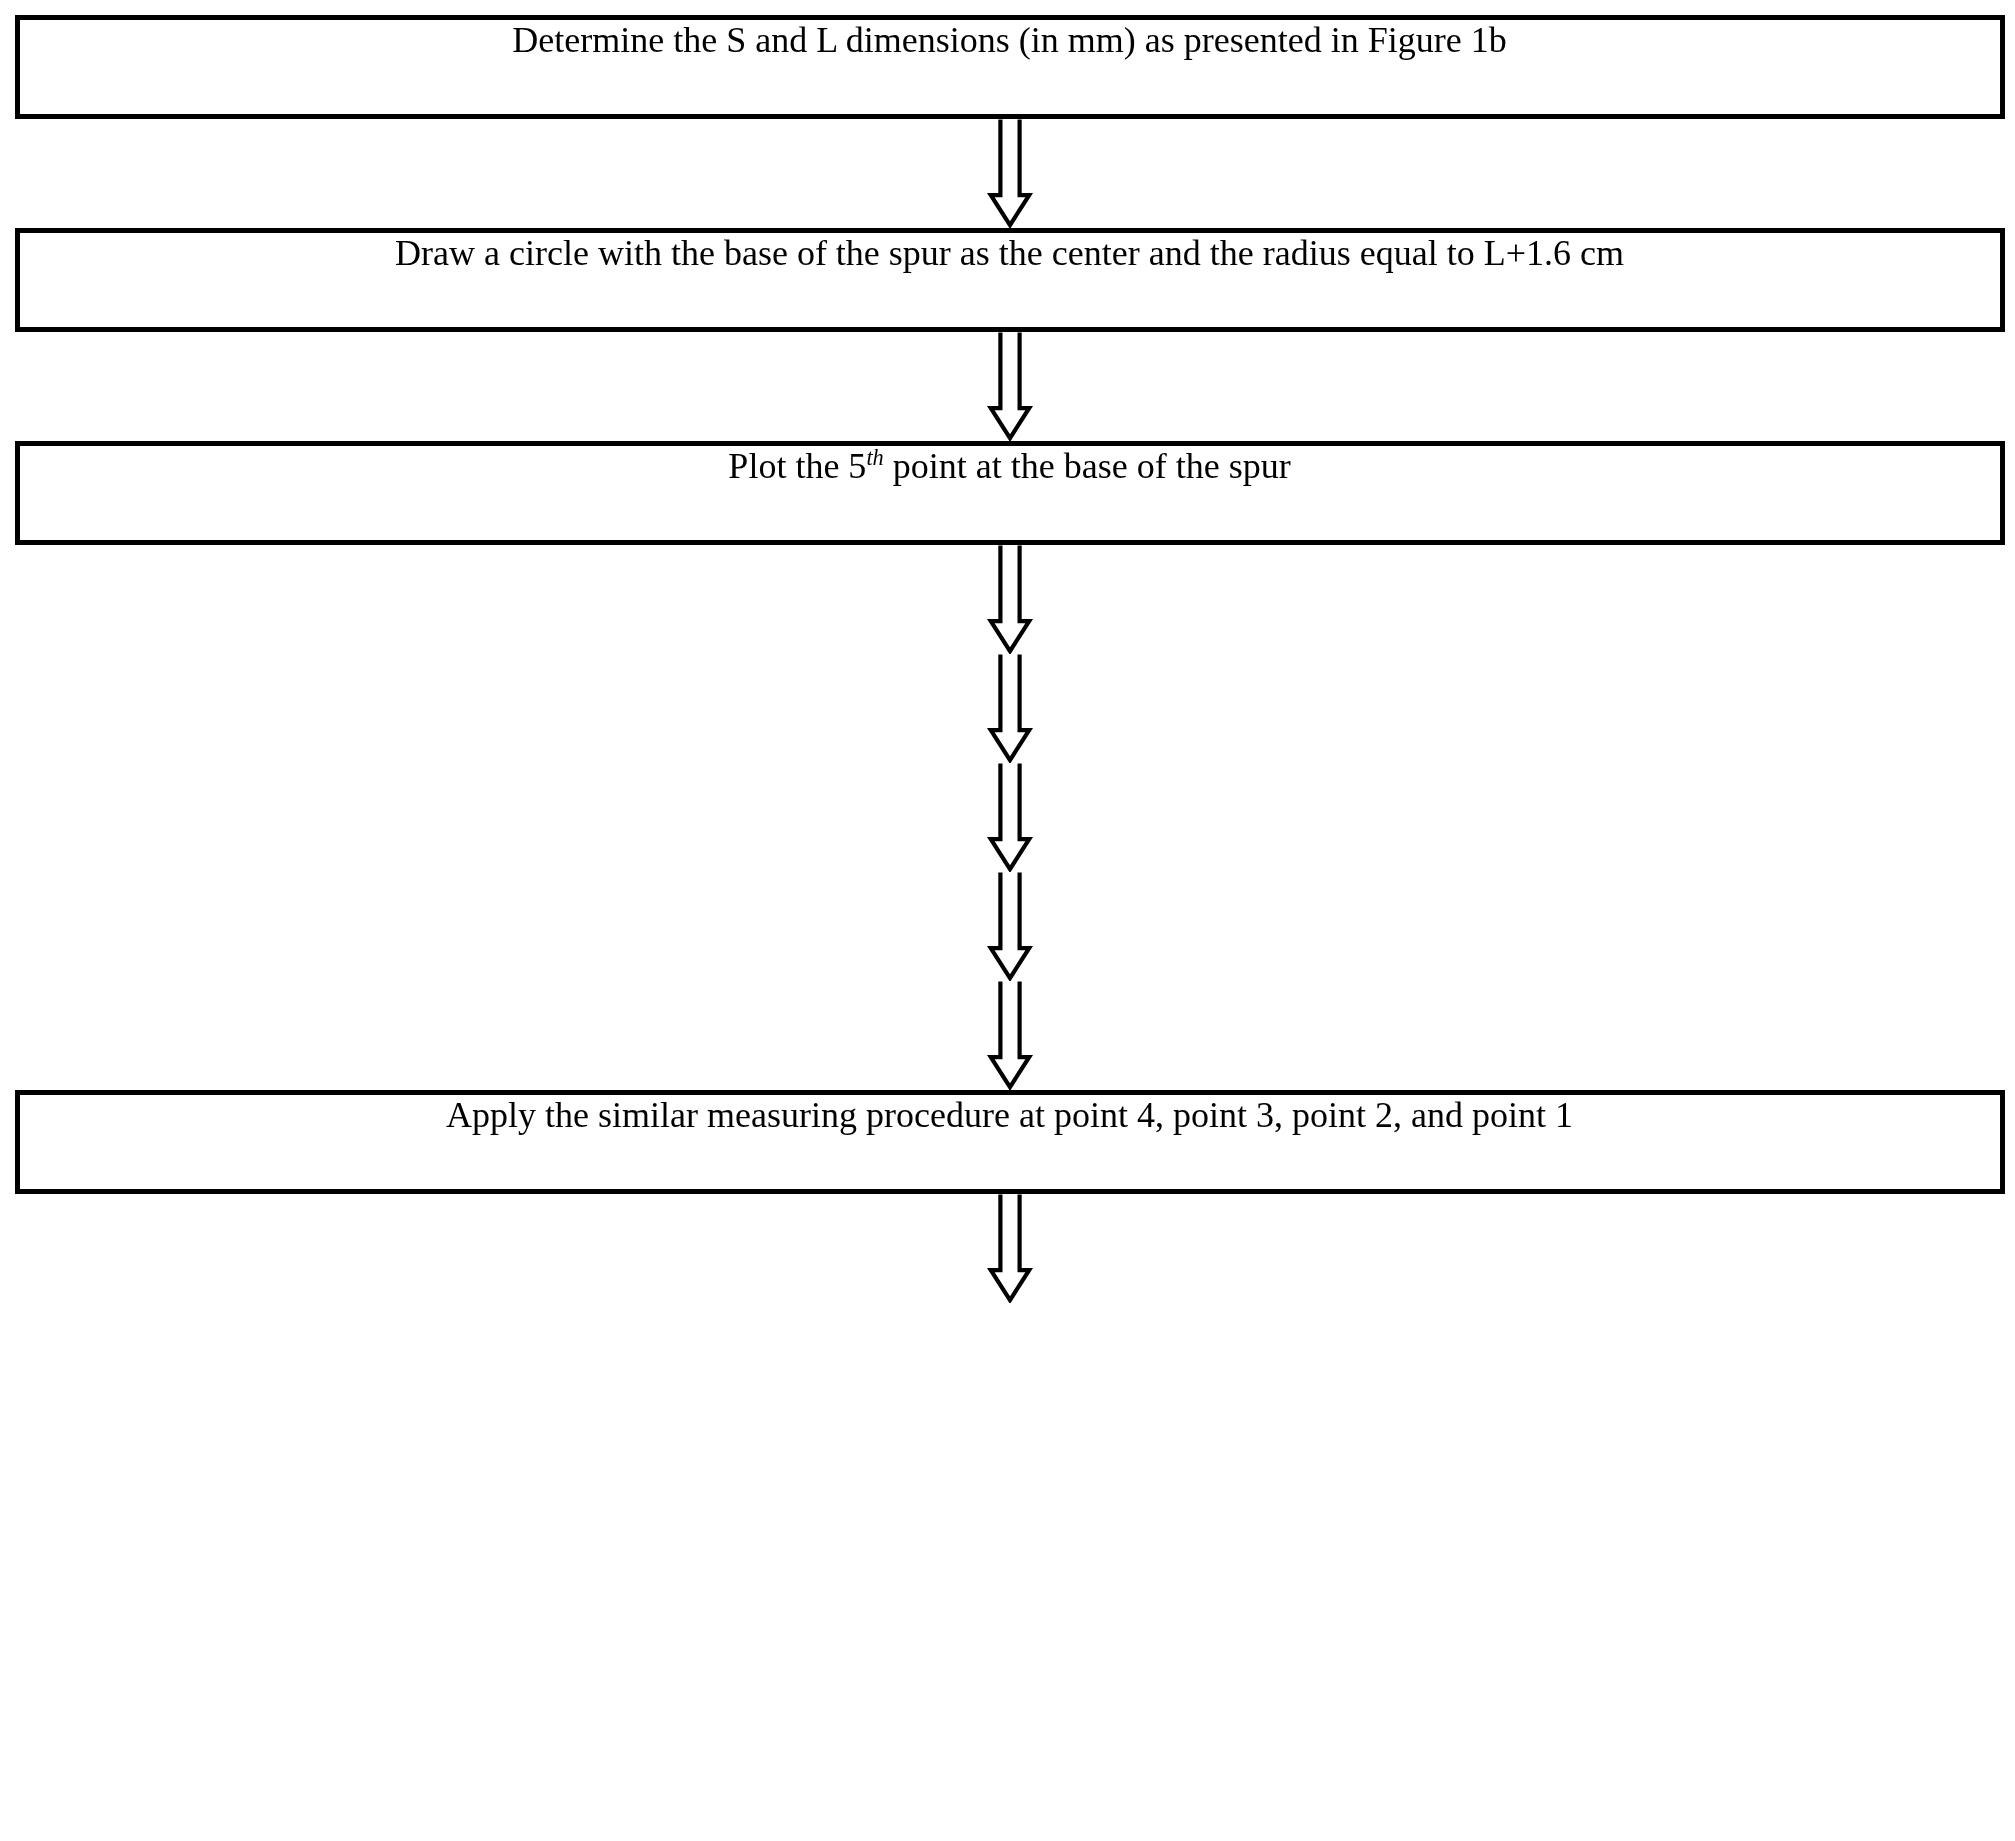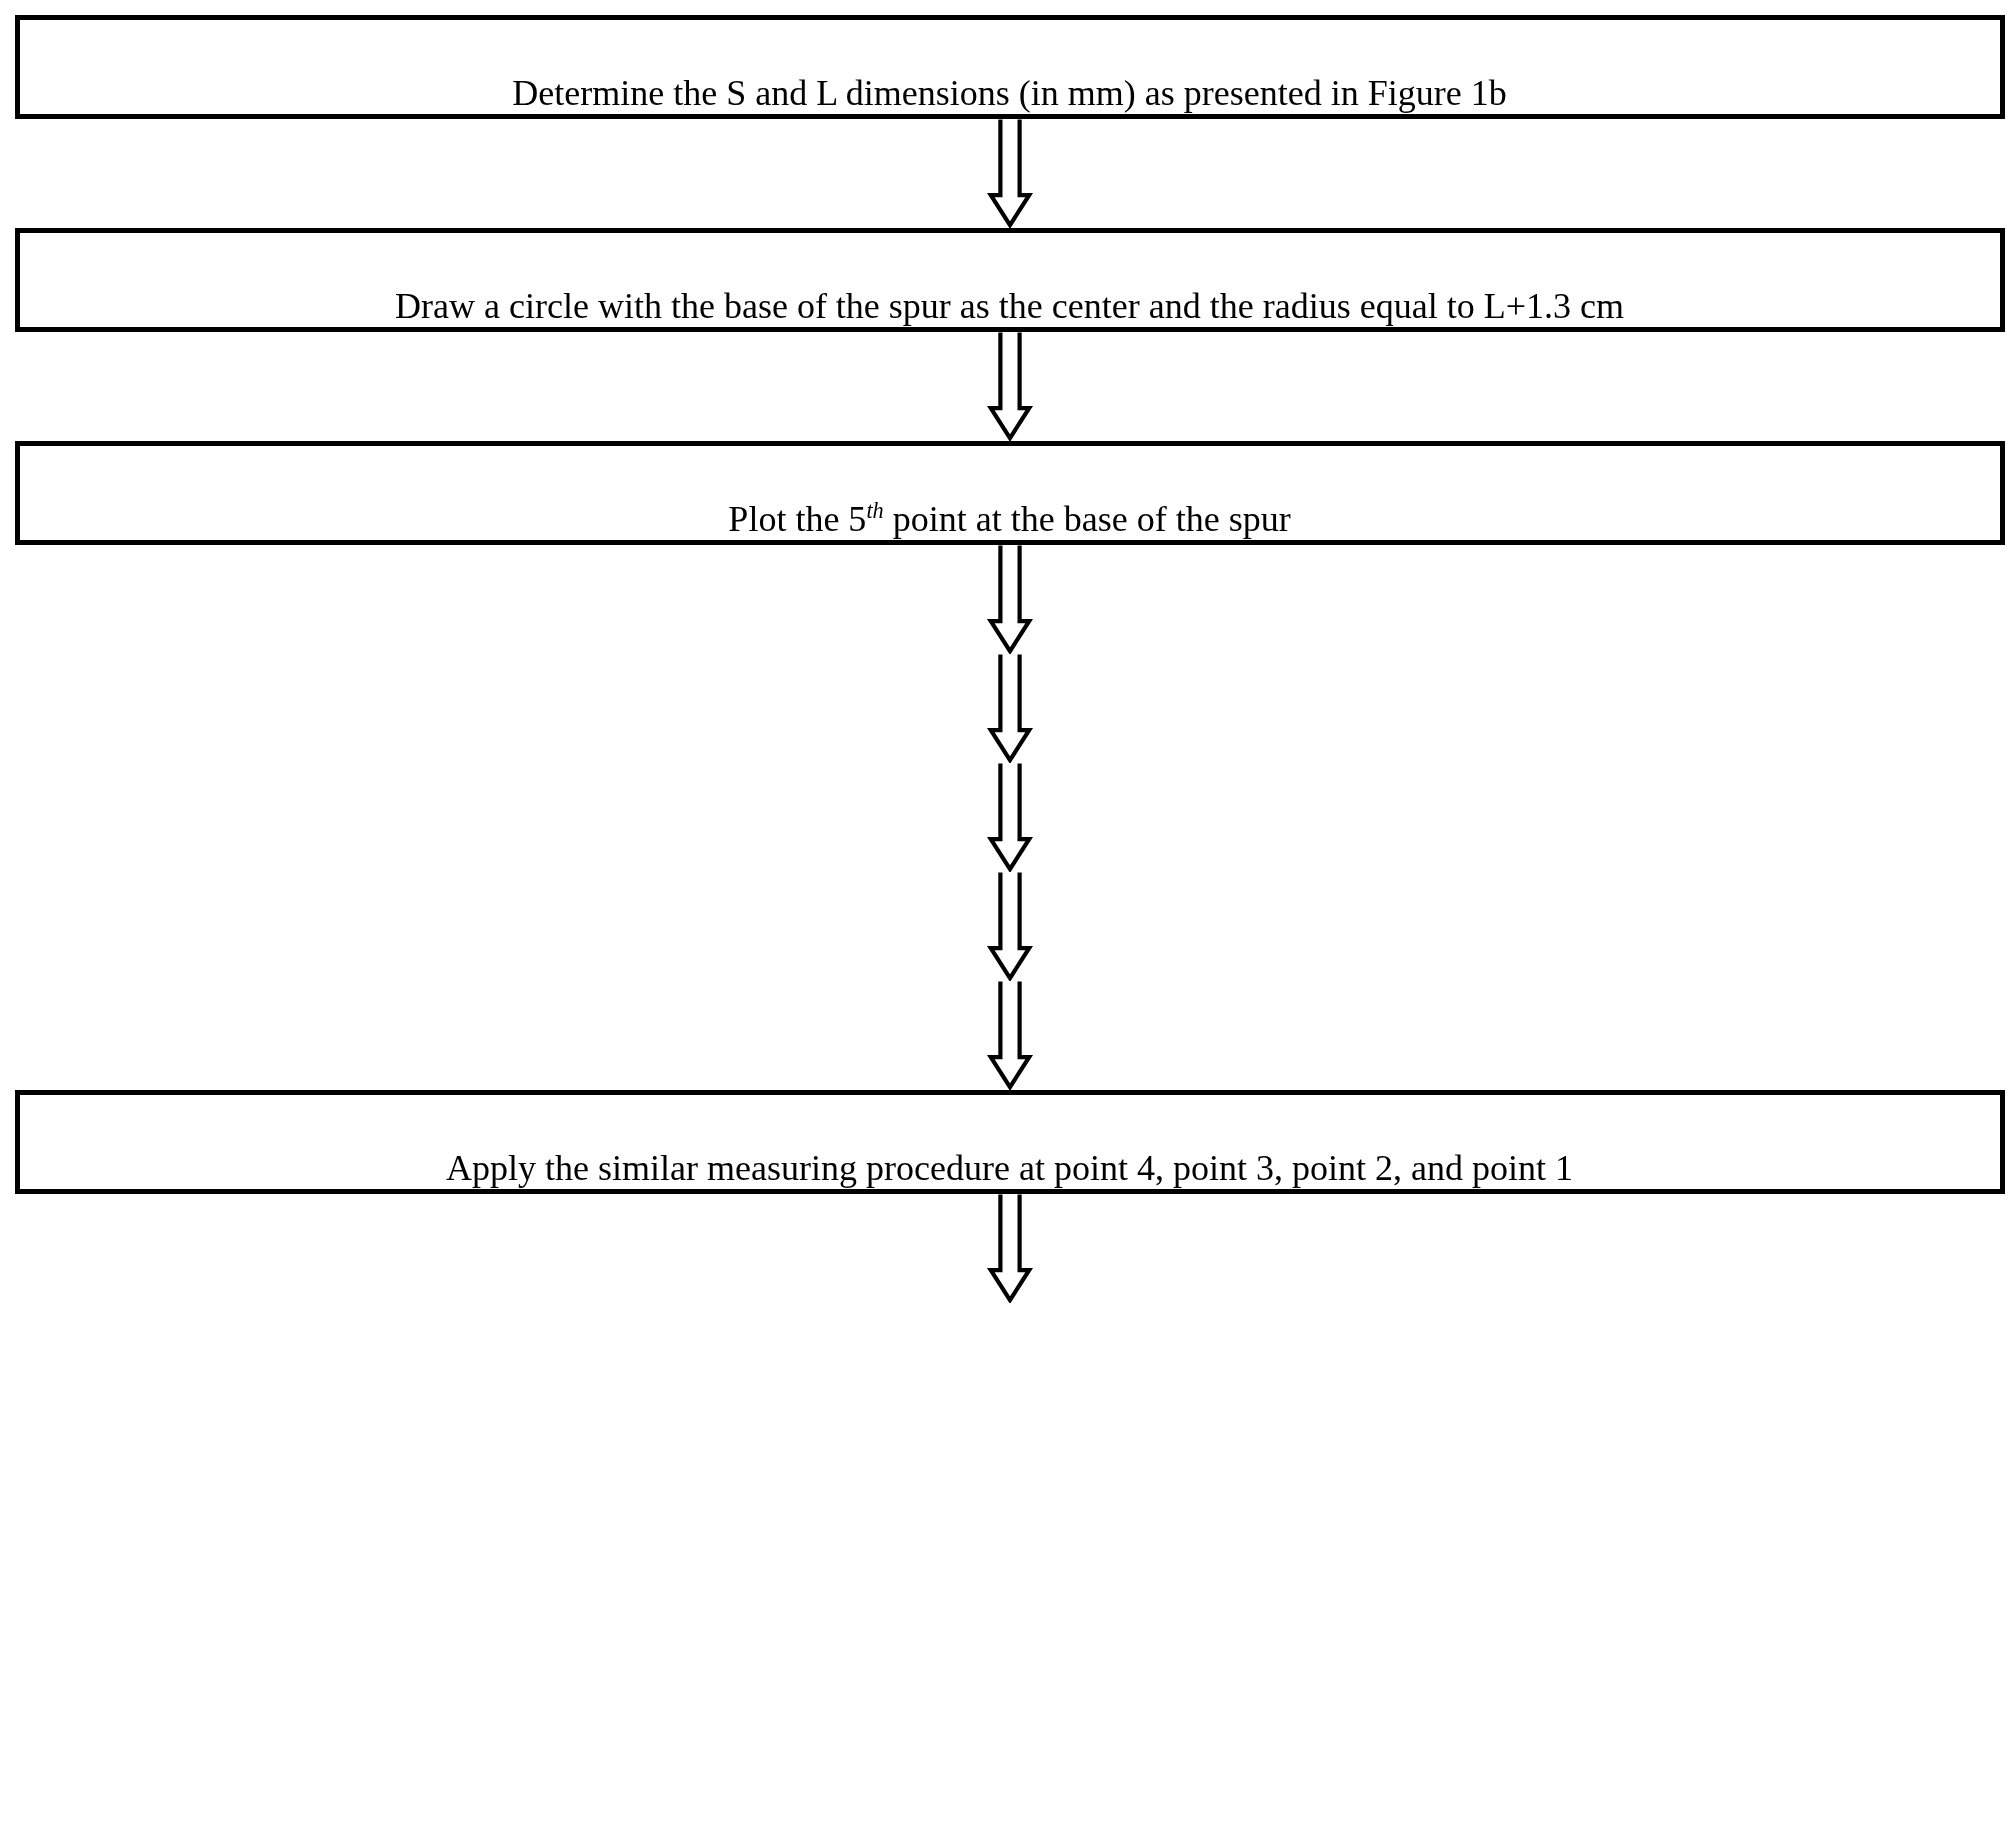--- a/index.html
+++ b/index.html
@@ -29,7 +29,7 @@
     border: 5.4px solid #000000;
     background: #ffffff;
     display: flex;
-    align-items: flex-end;
+    align-items: flex-start;
     justify-content: center;
   }
   .box-text {

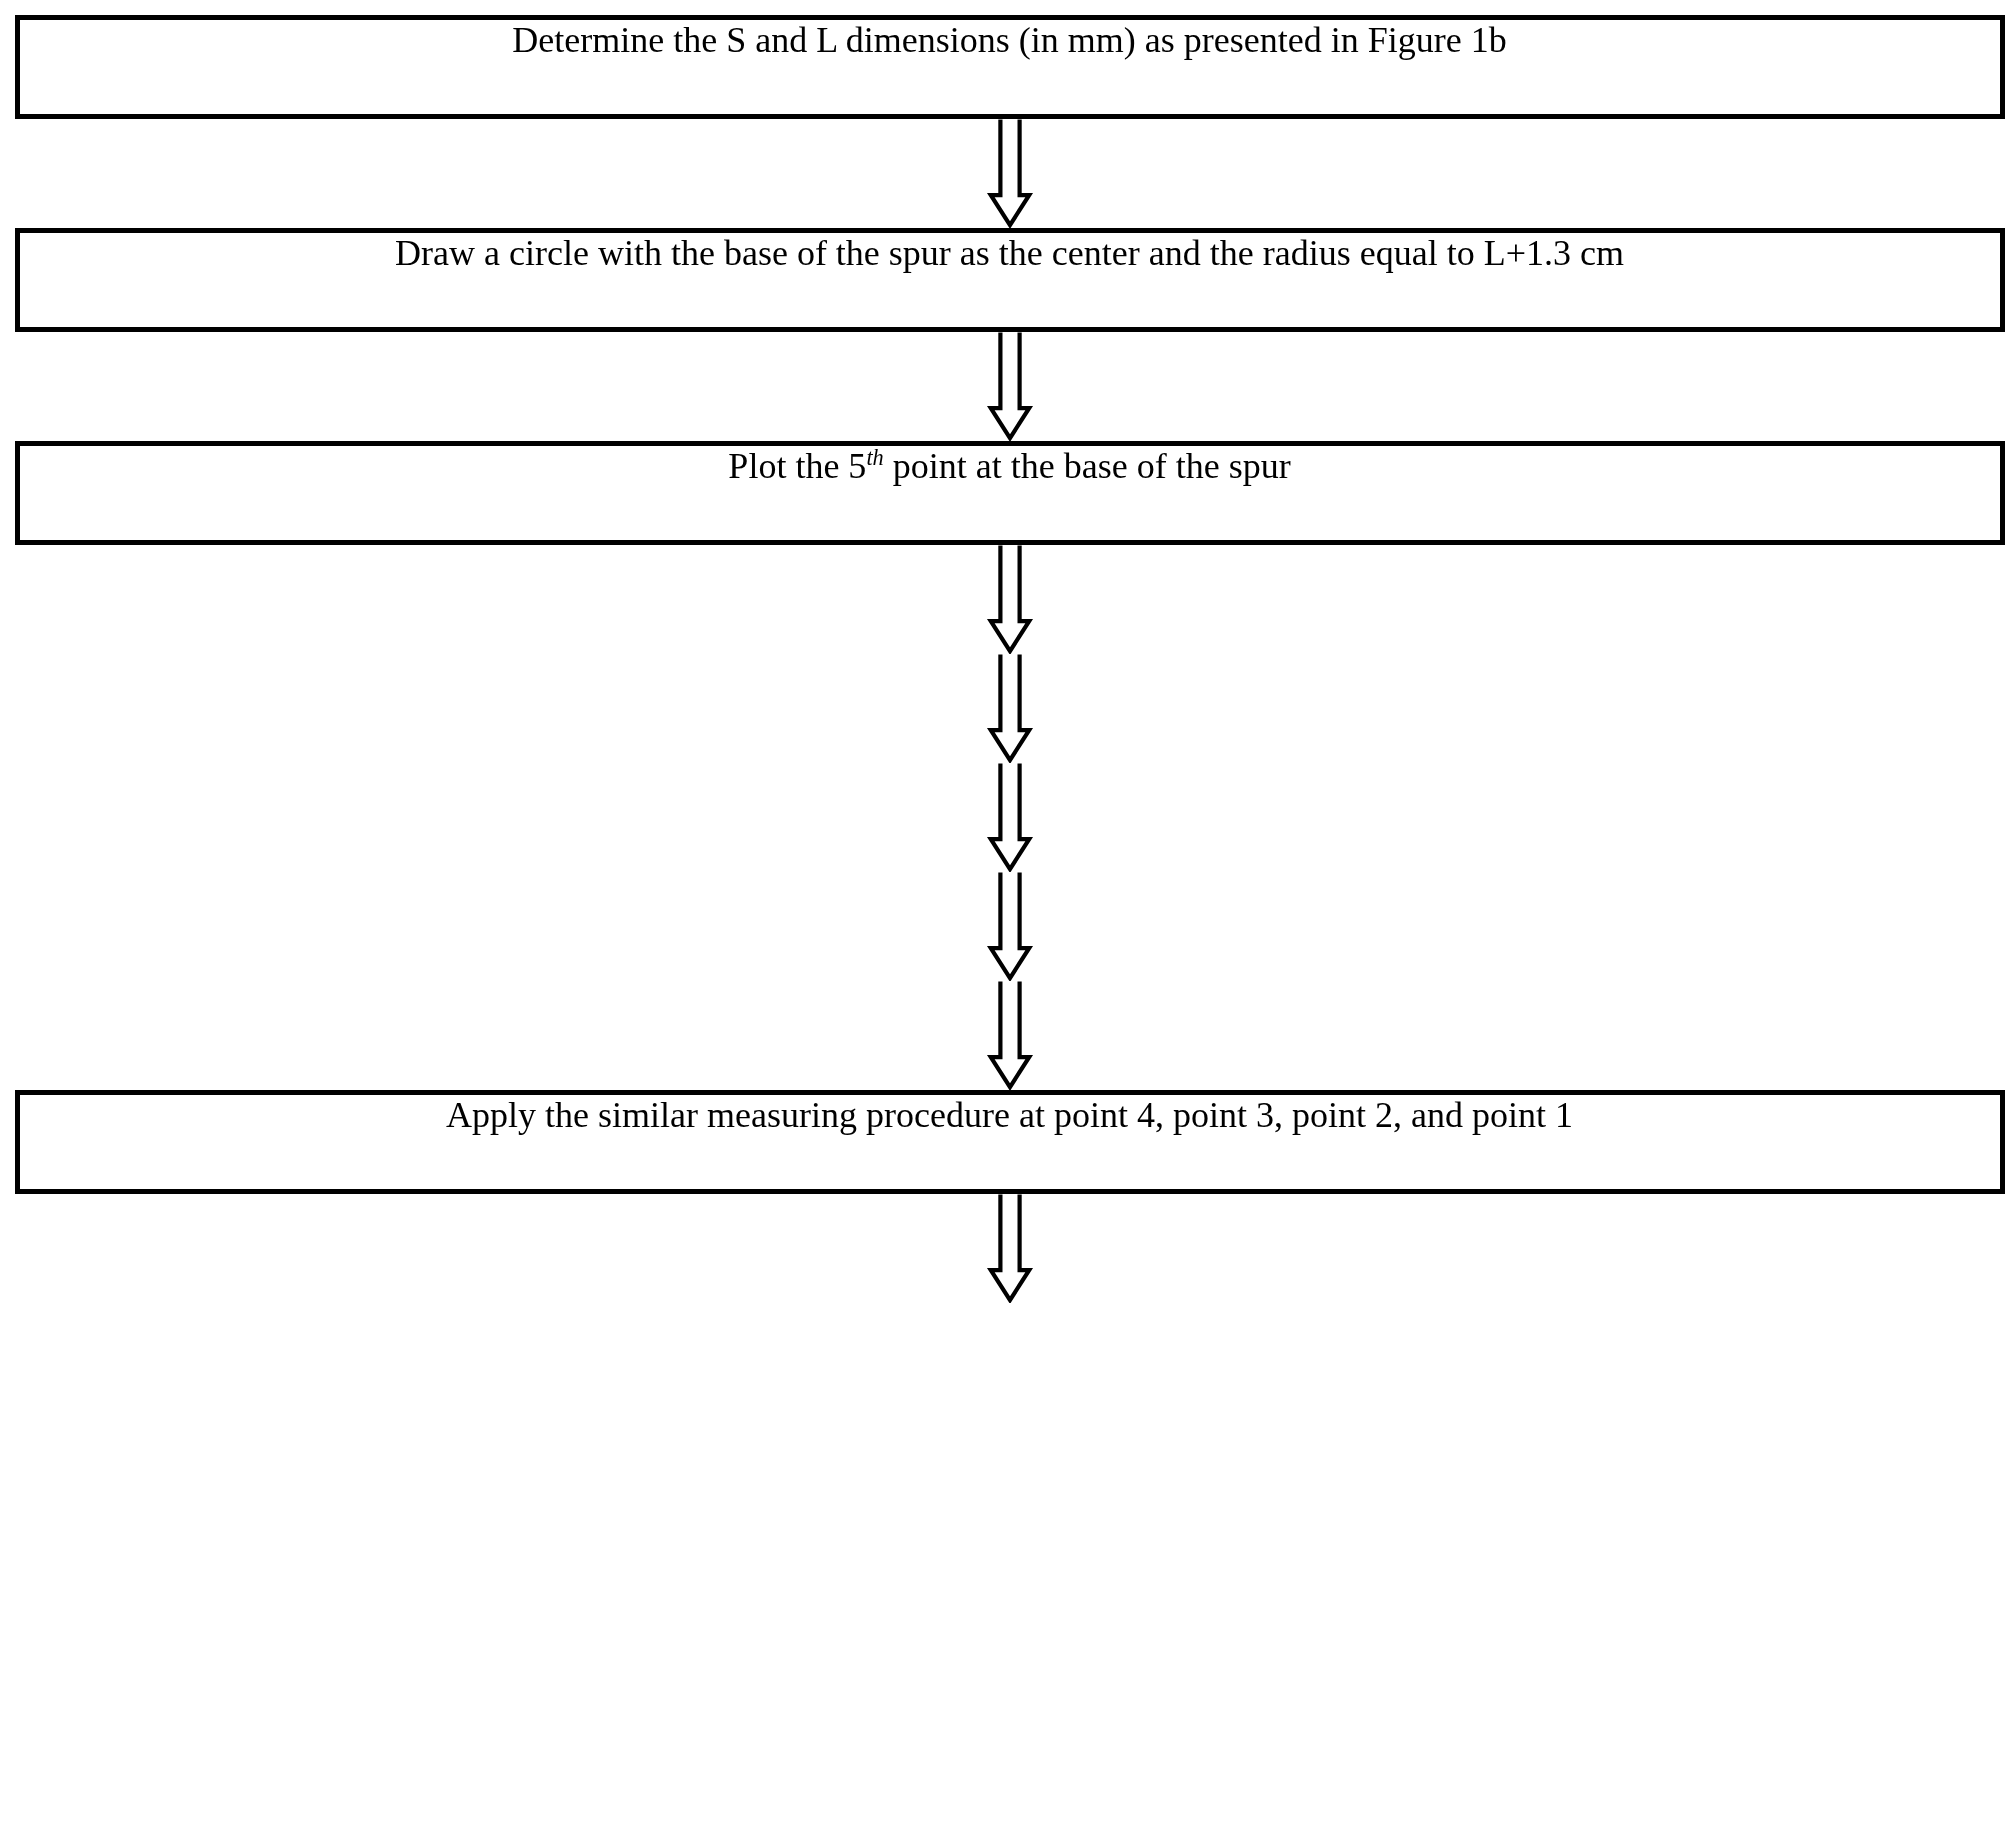--- a/index.html
+++ b/index.html
@@ -67,7 +67,7 @@
   </svg>
 
   <div class="box">
-    <p class="box-text">Draw a circle with the base of the spur as the center and the radius equal to L+1.3 cm</p>
+    <p class="box-text">Draw a circle with the base of the spur as the center and the radius equal to L+1.6 cm</p>
   </div>
 
   <svg class="arrow" viewBox="0 0 80 180" xmlns="http://www.w3.org/2000/svg">

